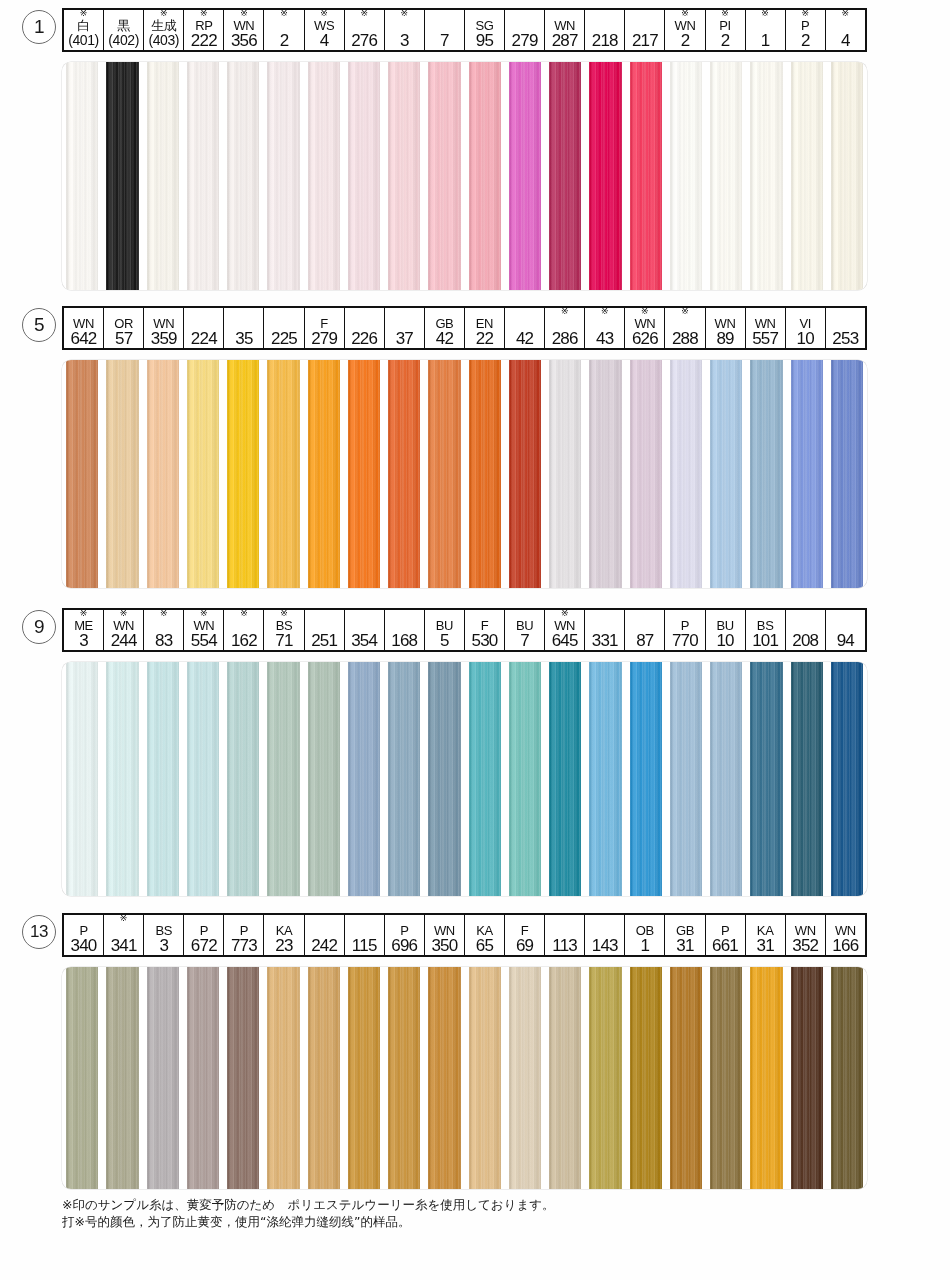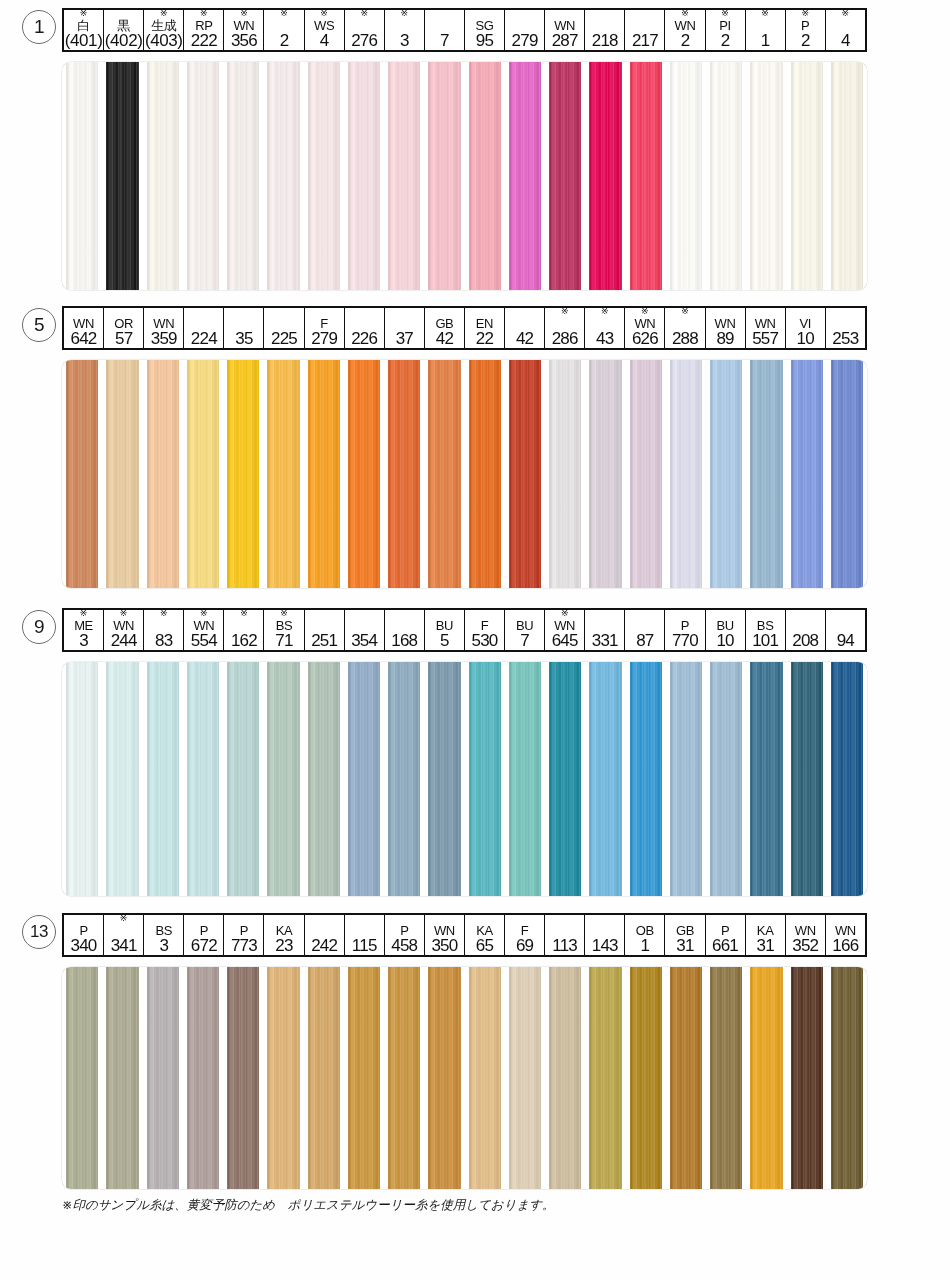--- a/index.html
+++ b/index.html
@@ -74,7 +74,7 @@
     letter-spacing: -0.8px;
     white-space: nowrap;
   }
-  .num.small { font-size: 17px; letter-spacing: -0.4px; }
+  .num.small { font-size: 14px; letter-spacing: -0.4px; }
   .code-cell.has-mark { justify-content: flex-end; }
 
   

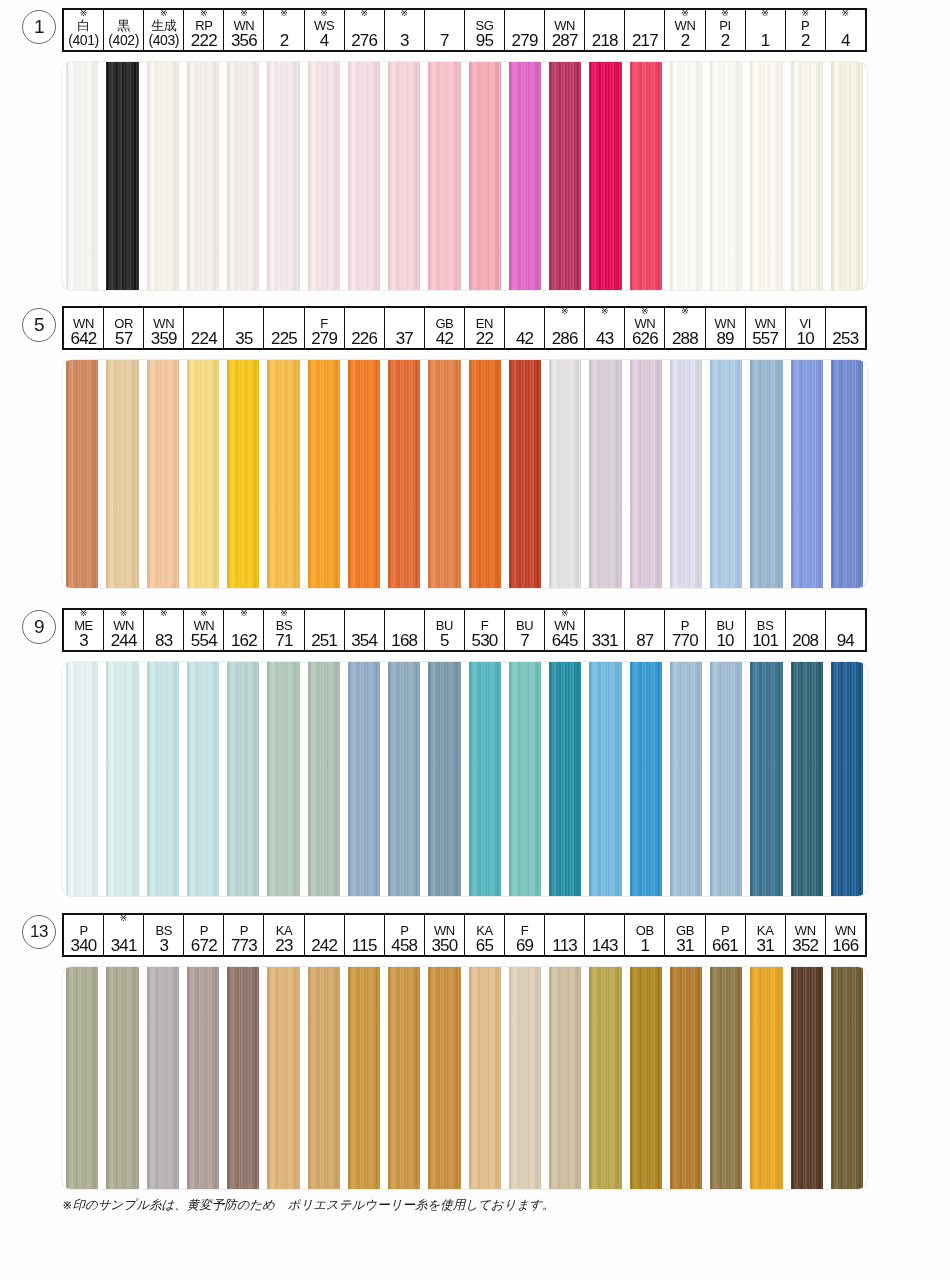--- a/index.html
+++ b/index.html
@@ -631,7 +631,7 @@
         </div>
         <div class="code-cell">
           <div class="brand">P</div>
-          <div class="num">458</div>
+          <div class="num">696</div>
         </div>
         <div class="code-cell">
           <div class="brand">WN</div>

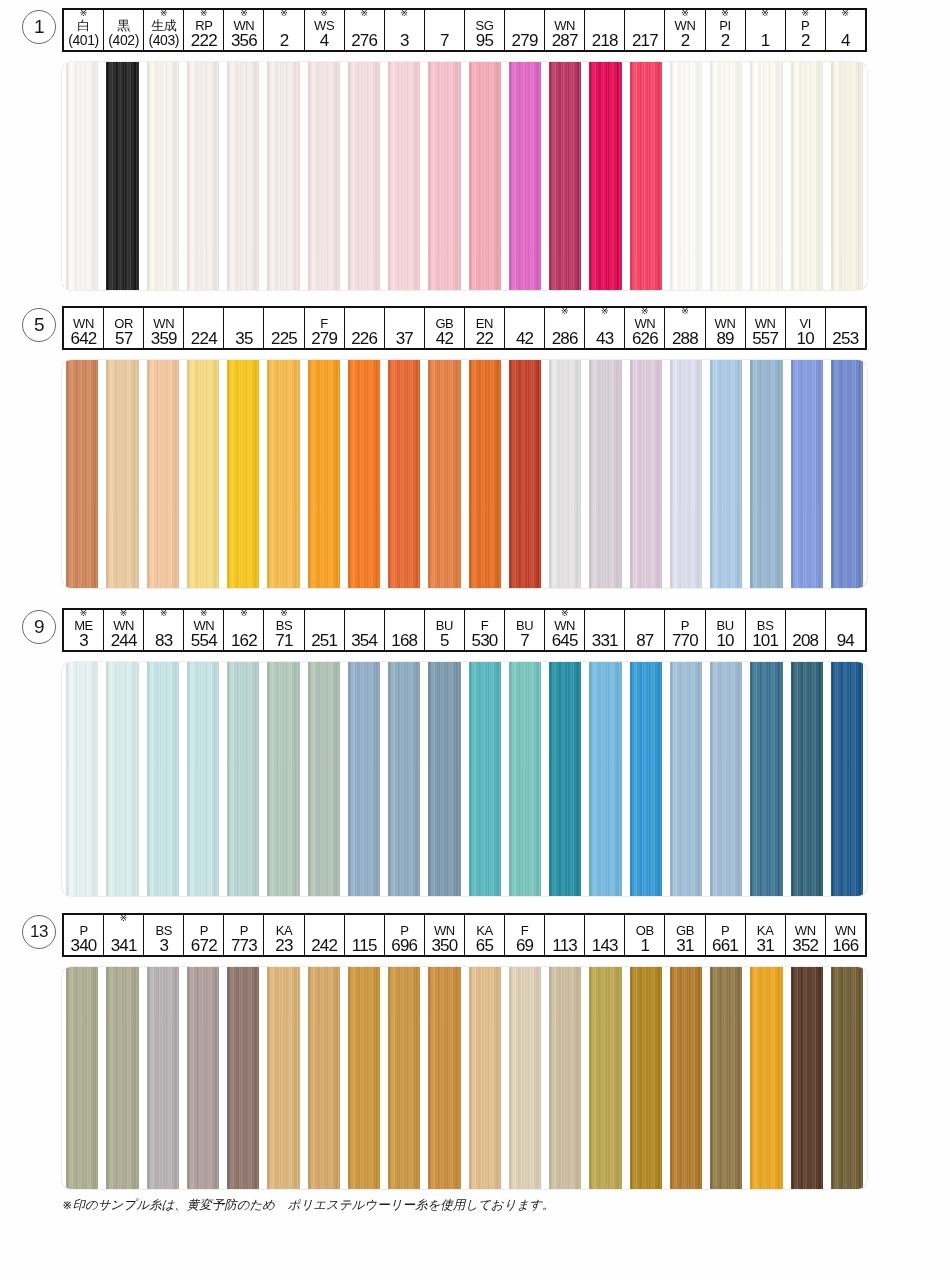--- a/index.html
+++ b/index.html
@@ -132,7 +132,6 @@
     left: 62px;
     width: 830px;
     color: #1a1a1a;
-    font-style: italic;
   }
   .fn-jp {
     font-size: 12.5px;

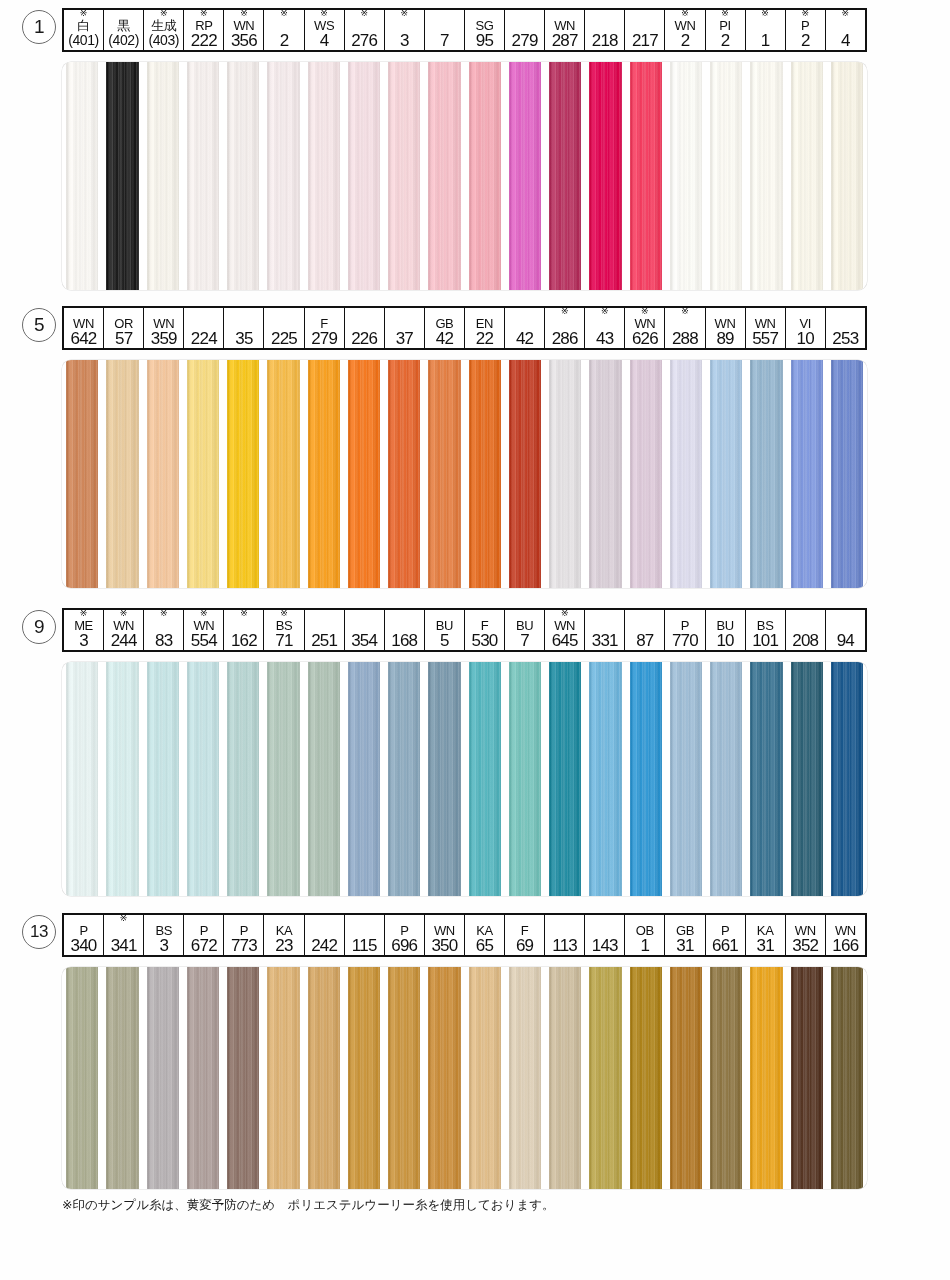--- a/index.html
+++ b/index.html
@@ -741,6 +741,7 @@
 
   <div class="footnote" style="top:1196px;">
     <div class="fn-jp">※印のサンプル糸は、黄変予防のため　ポリエステルウーリー糸を使用しております。</div>
+    <div class="fn-cn">打※号的颜色，为了防止黄变，使用“涤纶弹力缝纫线”的样品。</div>
   </div>
 
 </div>

